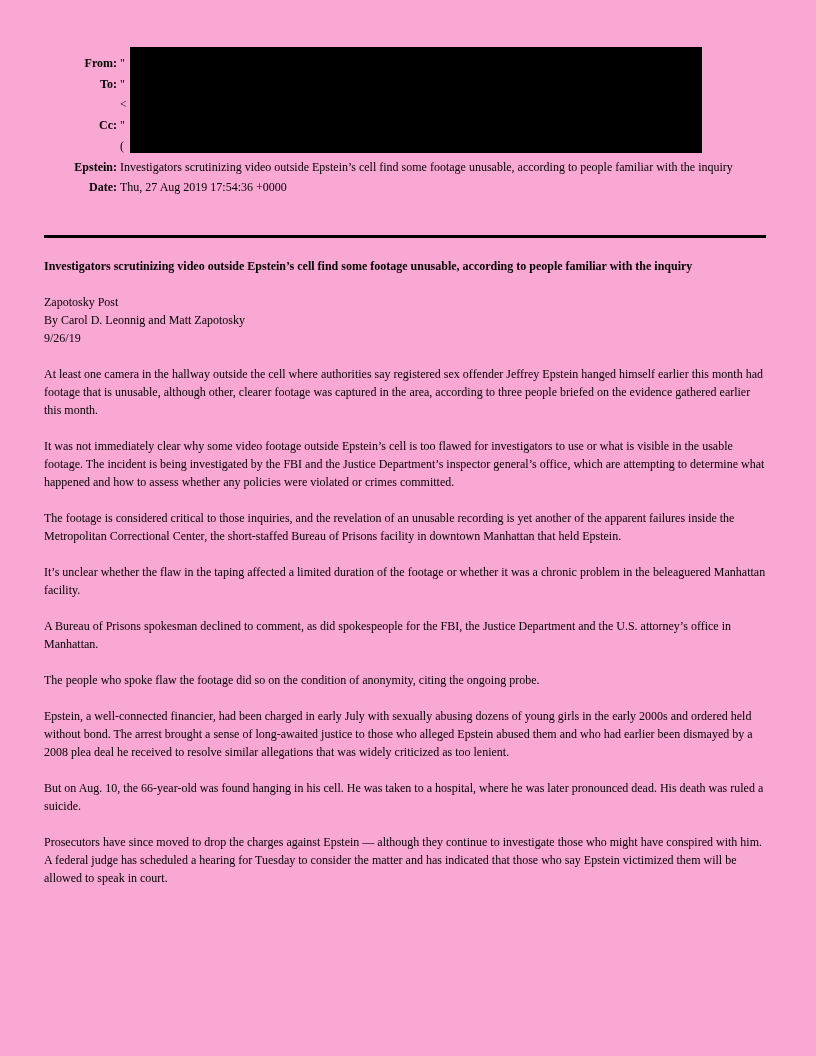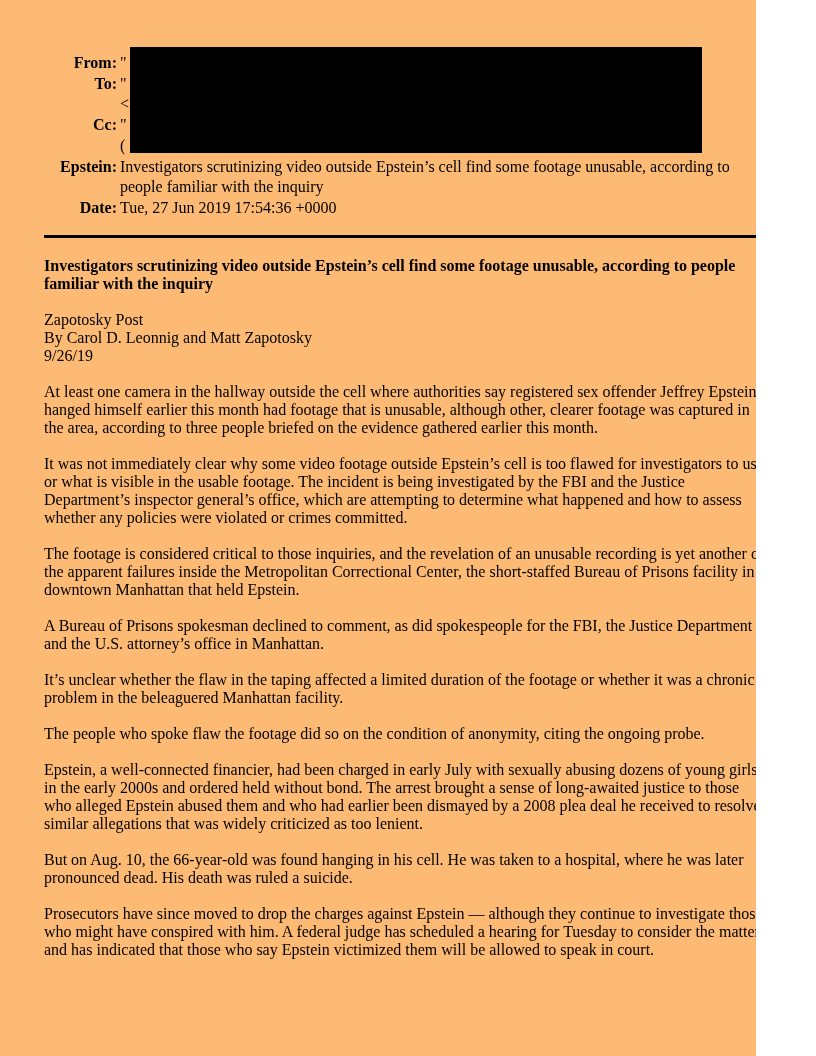--- a/index.html
+++ b/index.html
@@ -6,12 +6,12 @@
   html, body { background: #ffffff; }
   .page {
     position: relative;
-    width: 756px;
+    width: 816px;
     height: 1056px;
-    background: #fdba74;
+    background: #f9a8d4;
     color: #000000;
     font-family: "Liberation Serif", serif;
-    font-size: 16px;
+    font-size: 12px;
     overflow: hidden;
   }
   

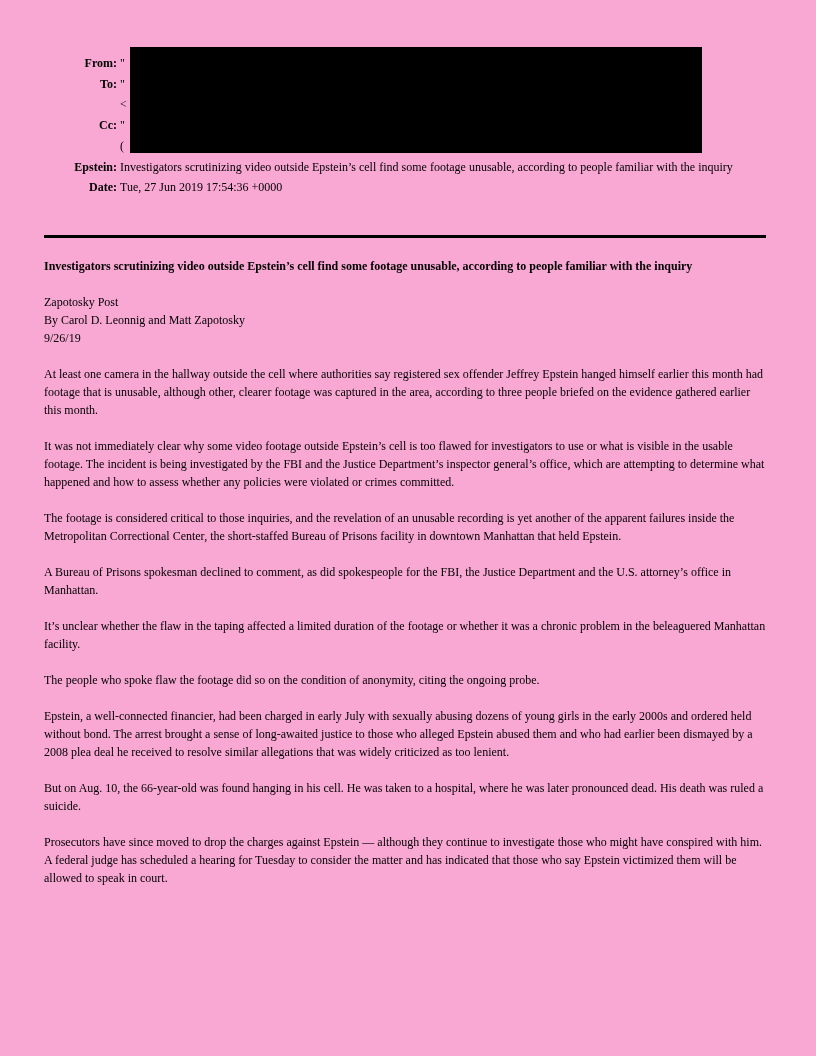--- a/index.html
+++ b/index.html
@@ -97,7 +97,7 @@
     </div>
     <div class="hdr-row">
       <div class="hdr-label">Date:</div>
-      <div class="hdr-value">Tue, 27 Jun 2019 17:54:36 +0000</div>
+      <div class="hdr-value">Thu, 27 Aug 2019 17:54:36 +0000</div>
     </div>
   </div>
 

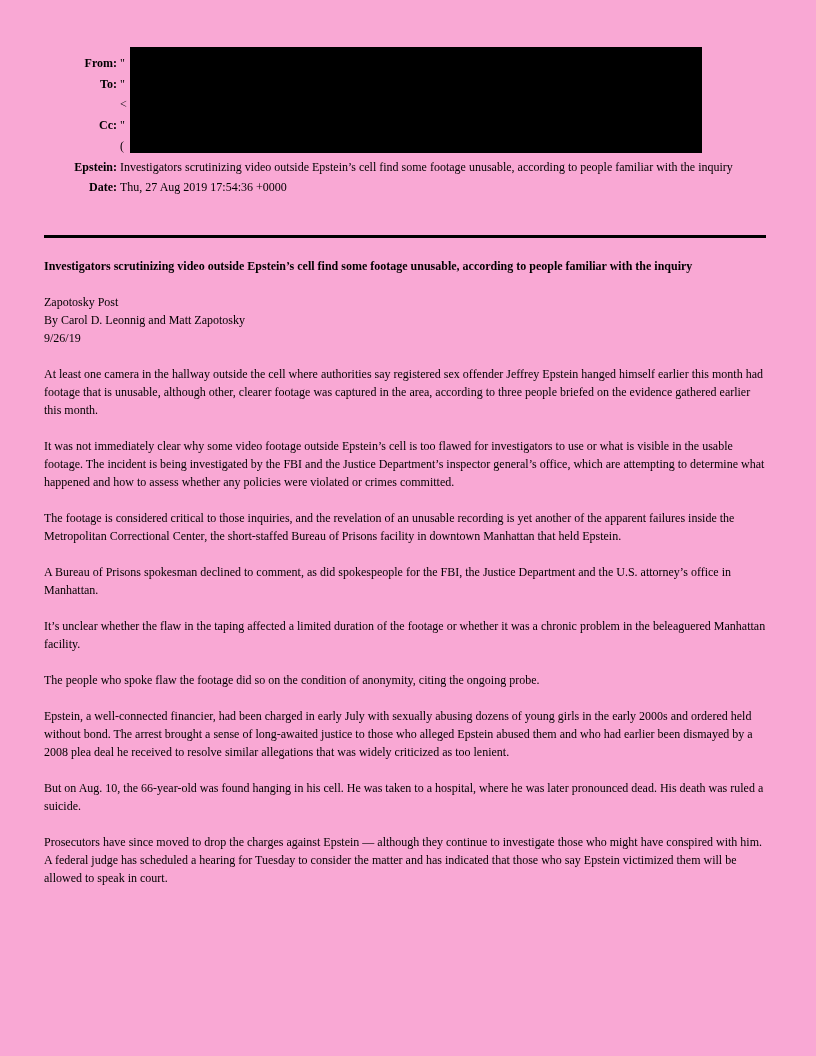--- a/index.html
+++ b/index.html
@@ -115,8 +115,8 @@
     <p>At least one camera in the hallway outside the cell where authorities say registered sex offender Jeffrey Epstein hanged himself earlier this month had footage that is unusable, although other, clearer footage was captured in the area, according to three people briefed on the evidence gathered earlier this month.</p>
     <p>It was not immediately clear why some video footage outside Epstein’s cell is too flawed for investigators to use or what is visible in the usable footage. The incident is being investigated by the FBI and the Justice Department’s inspector general’s office, which are attempting to determine what happened and how to assess whether any policies were violated or crimes committed.</p>
     <p>The footage is considered critical to those inquiries, and the revelation of an unusable recording is yet another of the apparent failures inside the Metropolitan Correctional Center, the short-staffed Bureau of Prisons facility in downtown Manhattan that held Epstein.</p>
+    <p>It’s unclear whether the flaw in the taping affected a limited duration of the footage or whether it was a chronic problem in the beleaguered Manhattan facility.</p>
     <p>A Bureau of Prisons spokesman declined to comment, as did spokespeople for the FBI, the Justice Department and the U.S. attorney’s office in Manhattan.</p>
-    <p>It’s unclear whether the flaw in the taping affected a limited duration of the footage or whether it was a chronic problem in the beleaguered Manhattan facility.</p>
     <p>The people who spoke flaw the footage did so on the condition of anonymity, citing the ongoing probe.</p>
     <p>Epstein, a well-connected financier, had been charged in early July with sexually abusing dozens of young girls in the early 2000s and ordered held without bond. The arrest brought a sense of long-awaited justice to those who alleged Epstein abused them and who had earlier been dismayed by a 2008 plea deal he received to resolve similar allegations that was widely criticized as too lenient.</p>
     <p>But on Aug. 10, the 66-year-old was found hanging in his cell. He was taken to a hospital, where he was later pronounced dead. His death was ruled a suicide.</p>

